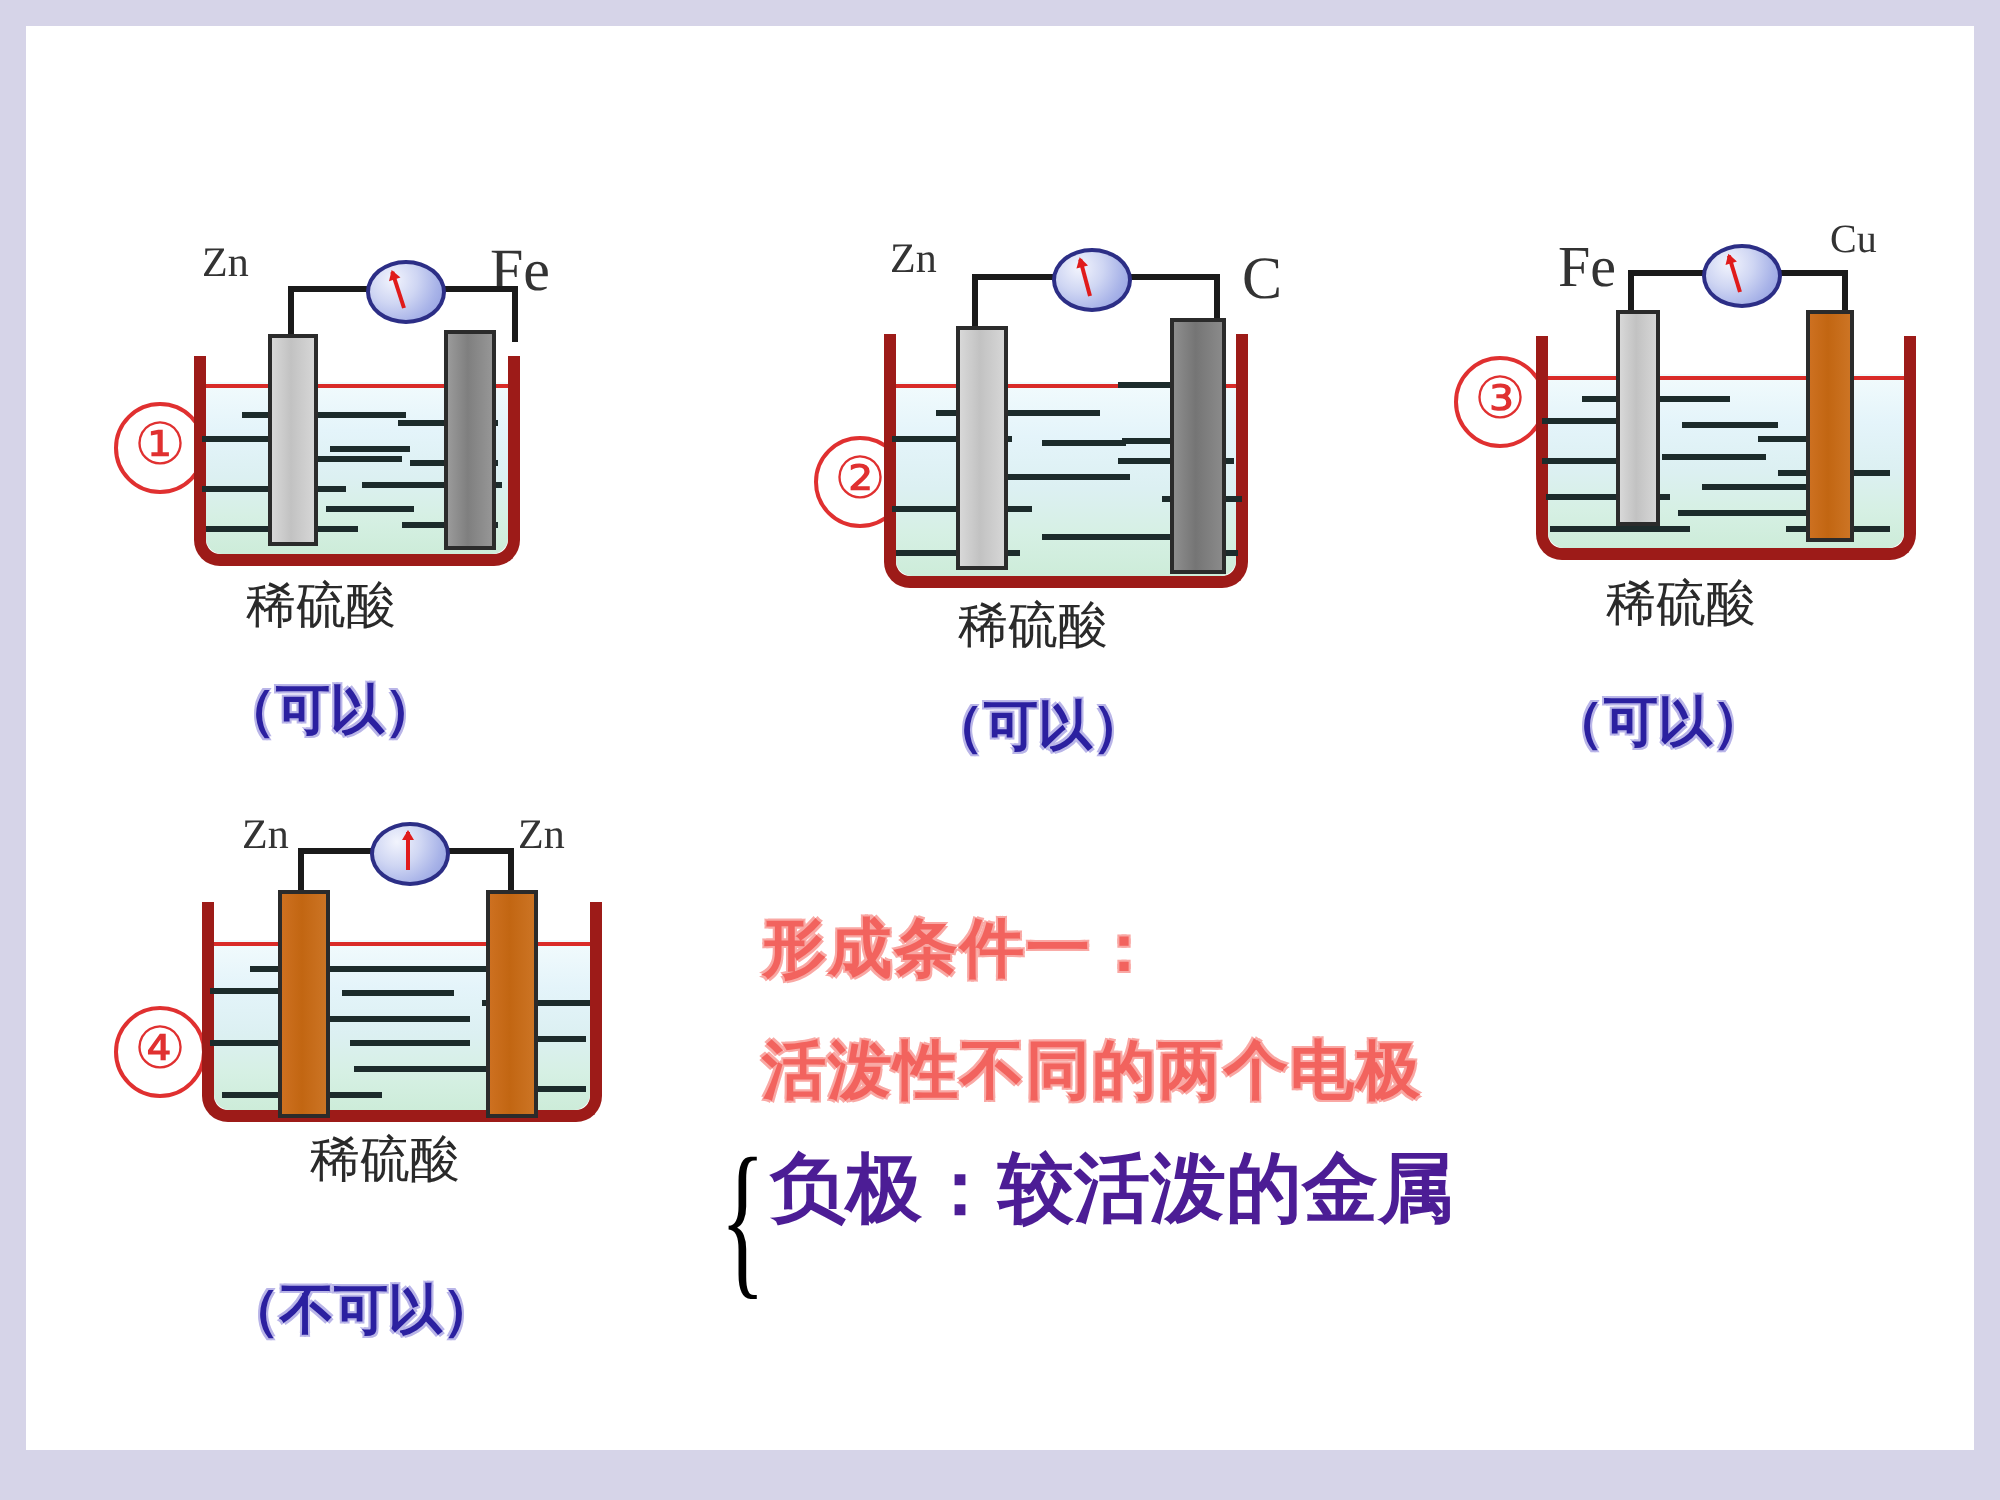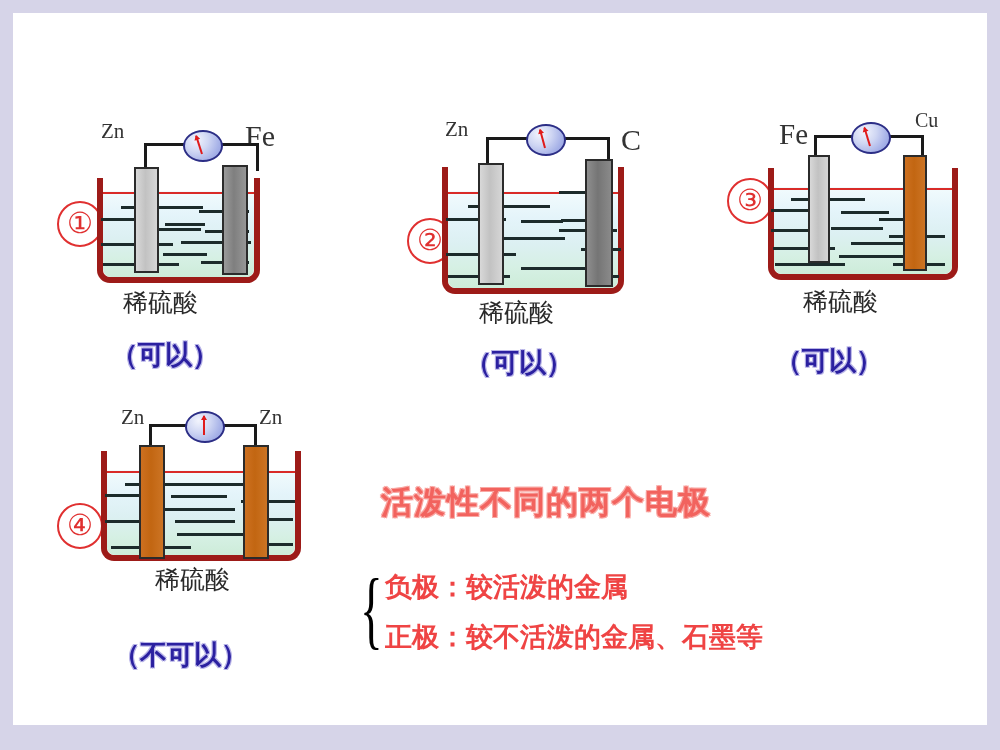--- a/index.html
+++ b/index.html
@@ -301,6 +301,7 @@
     <div class="blue-label" style="left:100px; top:624px;">（不可以）</div>
   </div>
 
+  <div class="title-red" style="left:368px; top:440px; font-size:32px;">形成条件一：</div>
   <div class="title-red" style="left:368px; top:468px; font-size:32px;">活泼性不同的两个电极</div>
 
   <div class="brace" style="left:347px; top:553px;">{</div>

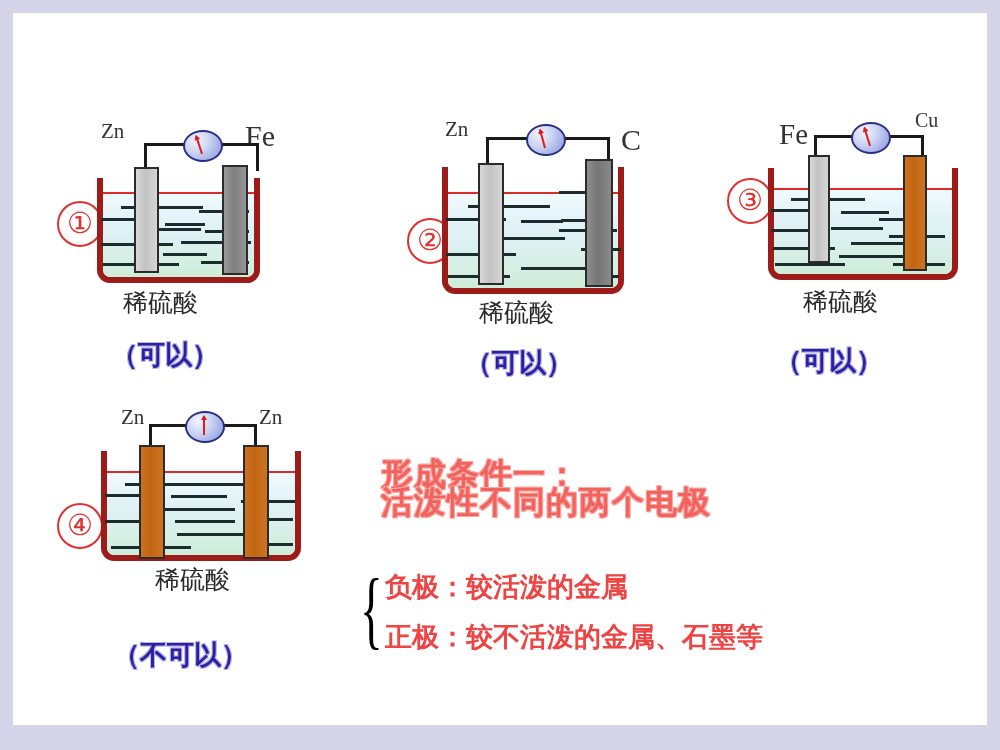--- a/index.html
+++ b/index.html
@@ -302,7 +302,7 @@
   </div>
 
   <div class="title-red" style="left:368px; top:440px; font-size:32px;">形成条件一：</div>
-  <div class="title-red" style="left:368px; top:468px; font-size:32px;">活泼性不同的两个电极</div>
+  <div class="title-red" style="left:368px; top:501px; font-size:32px;">活泼性不同的两个电极</div>
 
   <div class="brace" style="left:347px; top:553px;">{</div>
   <div class="black-line" style="left:372px; top:556px;">负极：较活泼的金属</div>

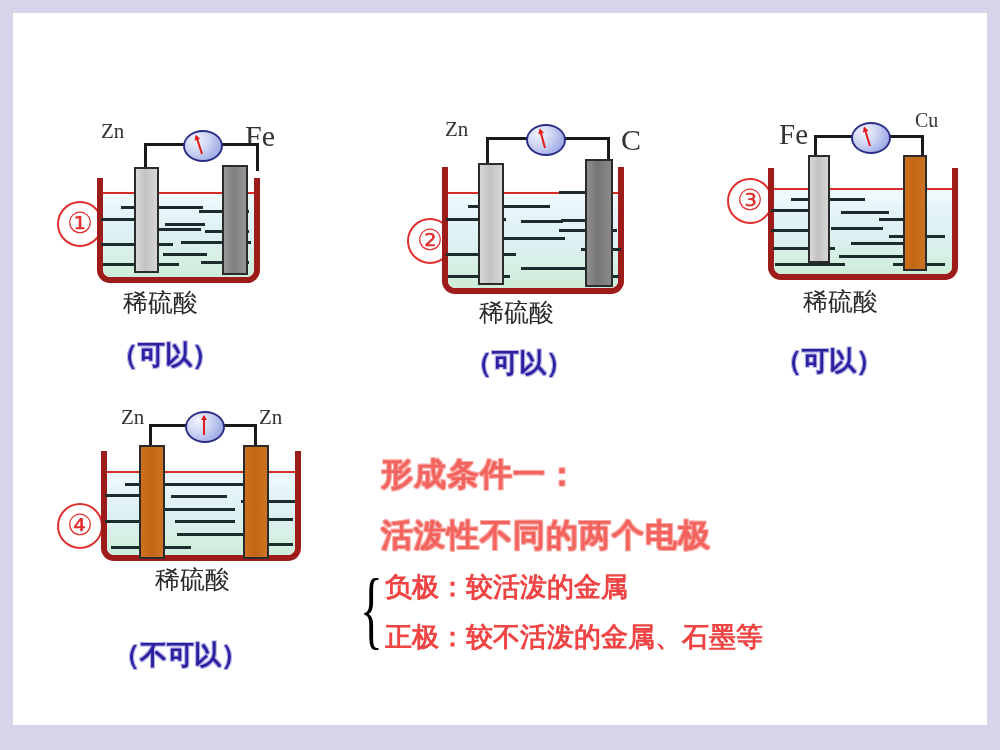--- a/index.html
+++ b/index.html
@@ -40,8 +40,8 @@
   }
   .black-line {
     position: absolute;
-    color: #ef4444;
-    font-size: 27px;
+    color: #4c1d95;
+    font-size: 38px;
     font-weight: bold;
     white-space: nowrap;
     text-shadow:

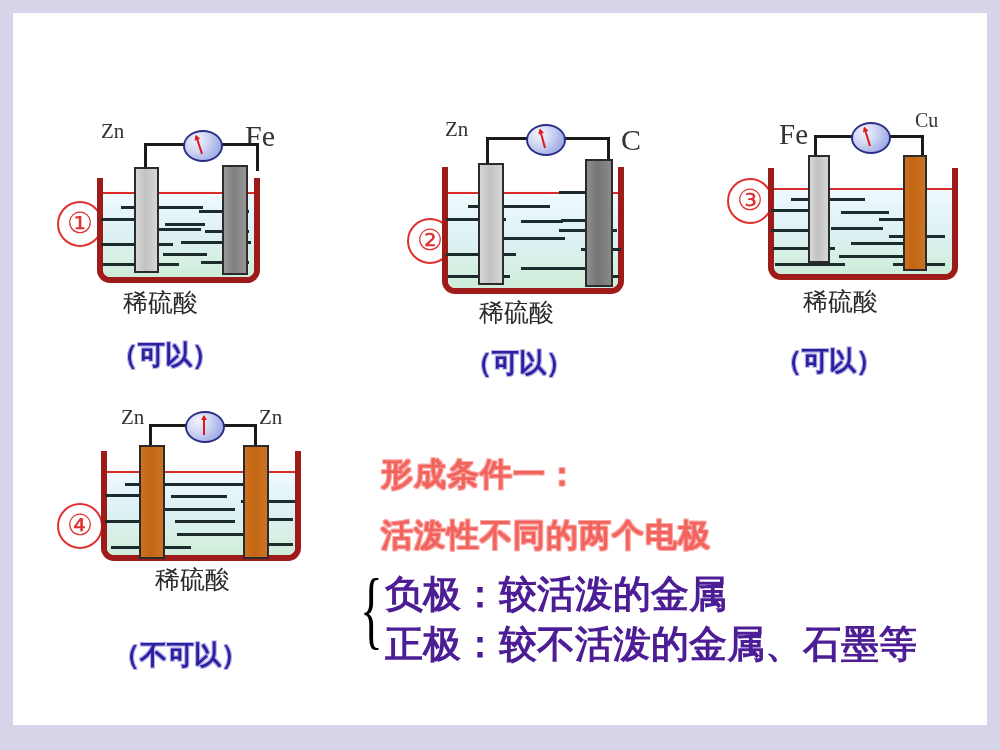--- a/index.html
+++ b/index.html
@@ -306,7 +306,6 @@
 
   <div class="brace" style="left:347px; top:553px;">{</div>
   <div class="black-line" style="left:372px; top:556px;">负极：较活泼的金属</div>
-  <div class="black-line" style="left:372px; top:606px;">正极：较不活泼的金属、石墨等</div>
 
 
 </div>

